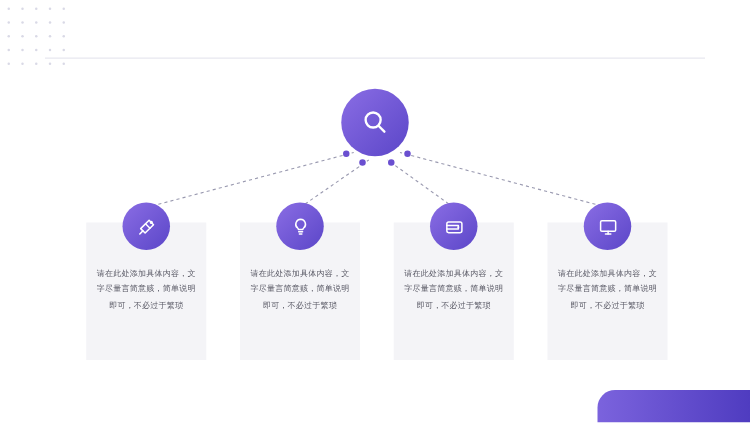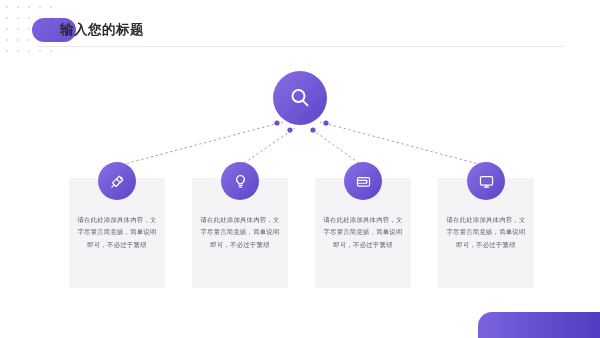--- a/index.html
+++ b/index.html
@@ -182,10 +182,6 @@
       <span style="left:44px;top:44px"></span>
   </div>
 
-  <div class="title-bar">
-    <div class="title-ellipse"></div>
-    <div class="title-text">输入您的标题</div>
-  </div>
   <div class="title-rule"></div>
 
   <svg class="connectors" viewBox="0 0 600 338" xmlns="http://www.w3.org/2000/svg">

